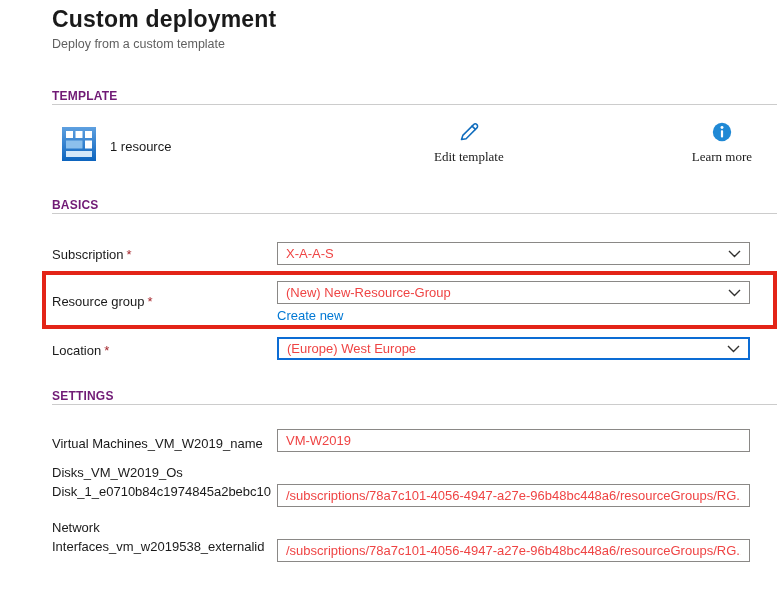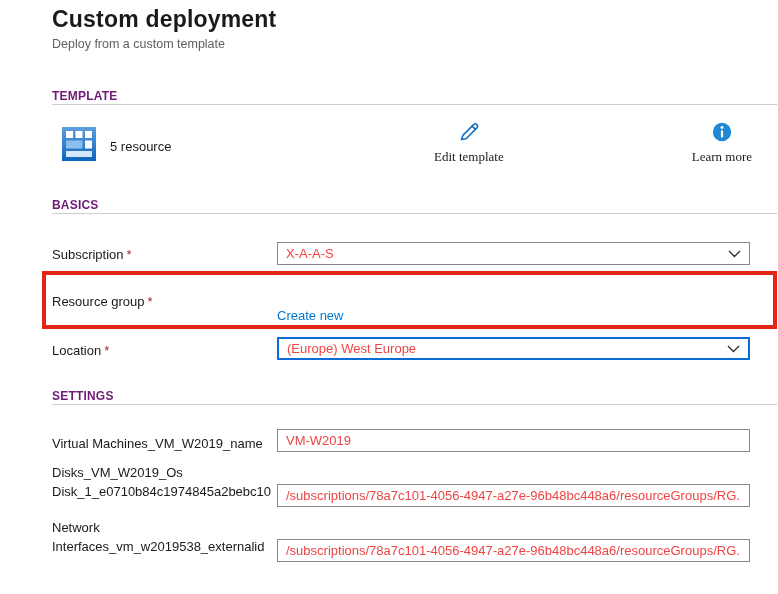--- a/index.html
+++ b/index.html
@@ -119,7 +119,7 @@
       <rect x="4" y="24" width="26" height="6" fill="#d4e8f9"></rect>
     </svg>
   </div>
-  <div class="tpl-count">5 resource</div>
+  <div class="tpl-count">1 resource</div>
 
   <div class="tpl-actions">
     <button class="tpl-action">

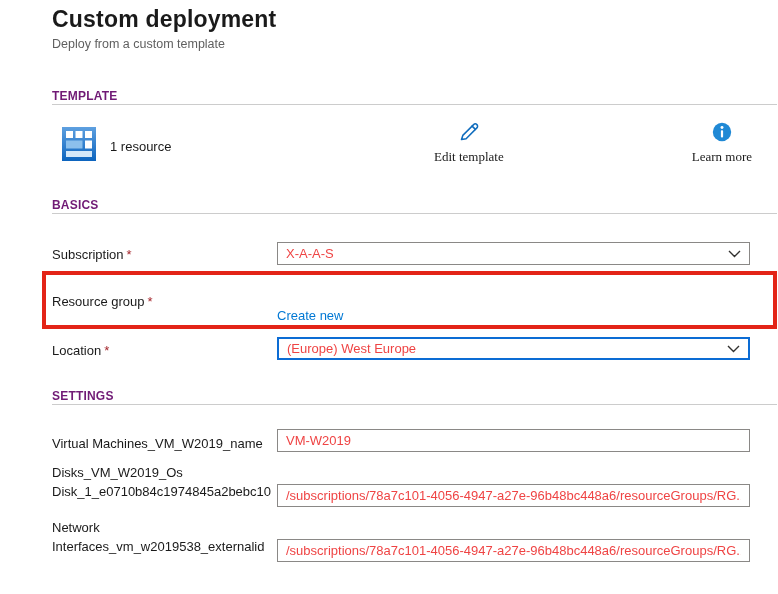--- a/index.html
+++ b/index.html
@@ -160,6 +160,14 @@
   <div class="field-label lbl-resourcegroup">
     <span>Resource group</span><span class="req">*</span>
   </div>
+  <div class="control ctrl-resourcegroup">
+    <span class="value">(New) New-Resource-Group</span>
+    <span class="chevron">
+      <svg width="13" height="8" viewBox="0 0 13 8" fill="none" stroke="#323130" stroke-width="1.4">
+          <path d="M1 1 L6.5 6.5 L12 1"></path>
+        </svg>
+    </span>
+  </div>
   <a class="link-create" href="#">Create new</a>
 
   <div class="field-label lbl-location">

